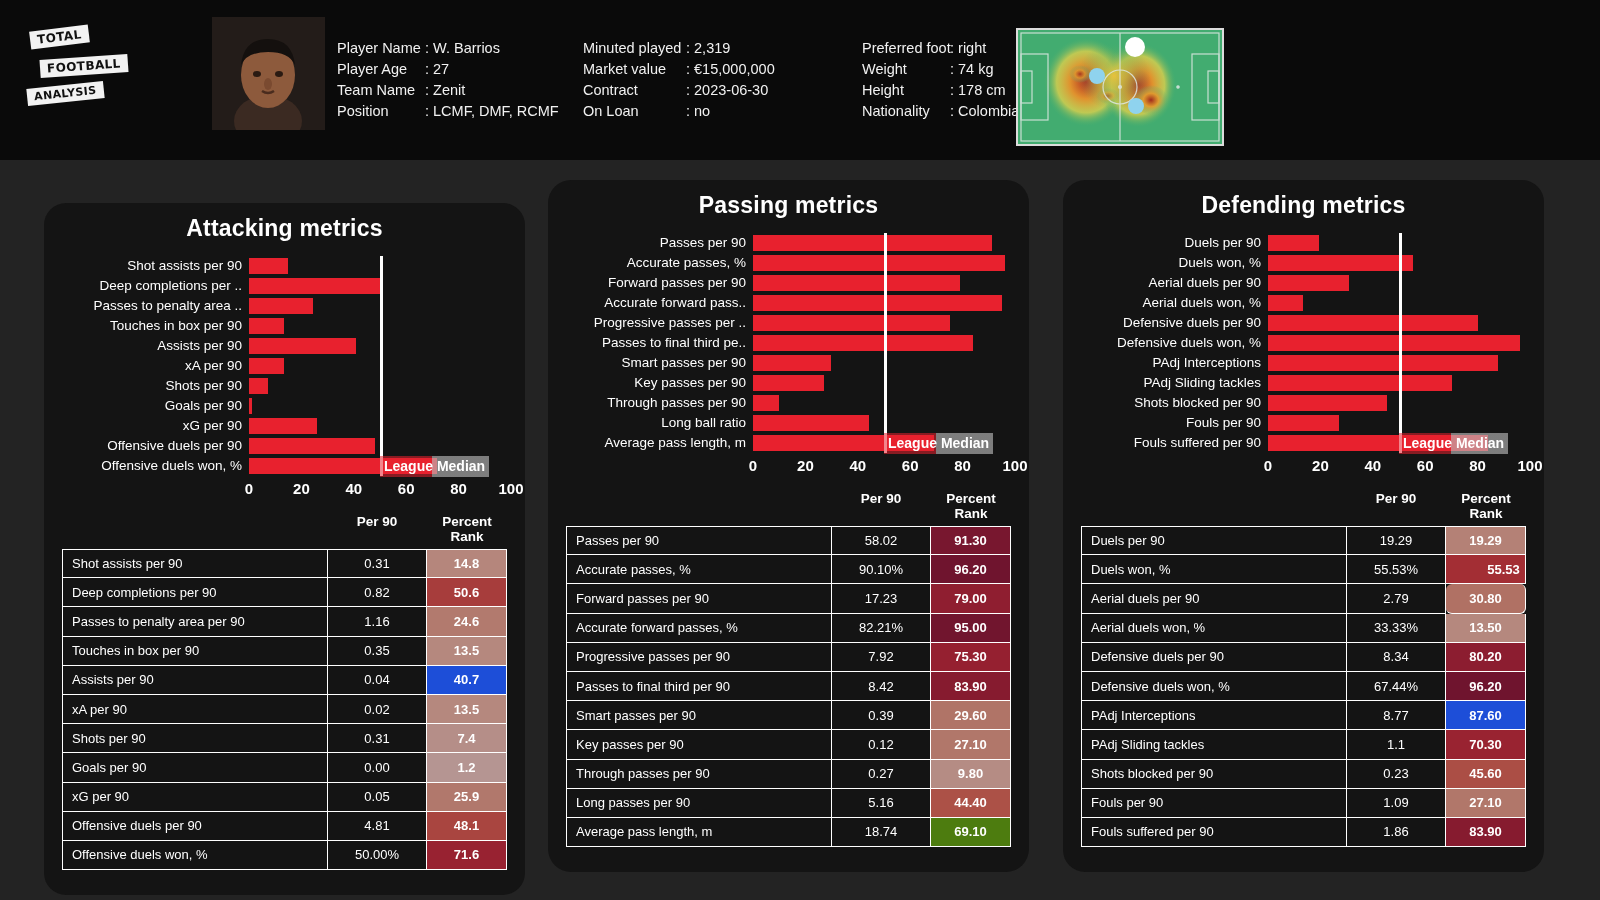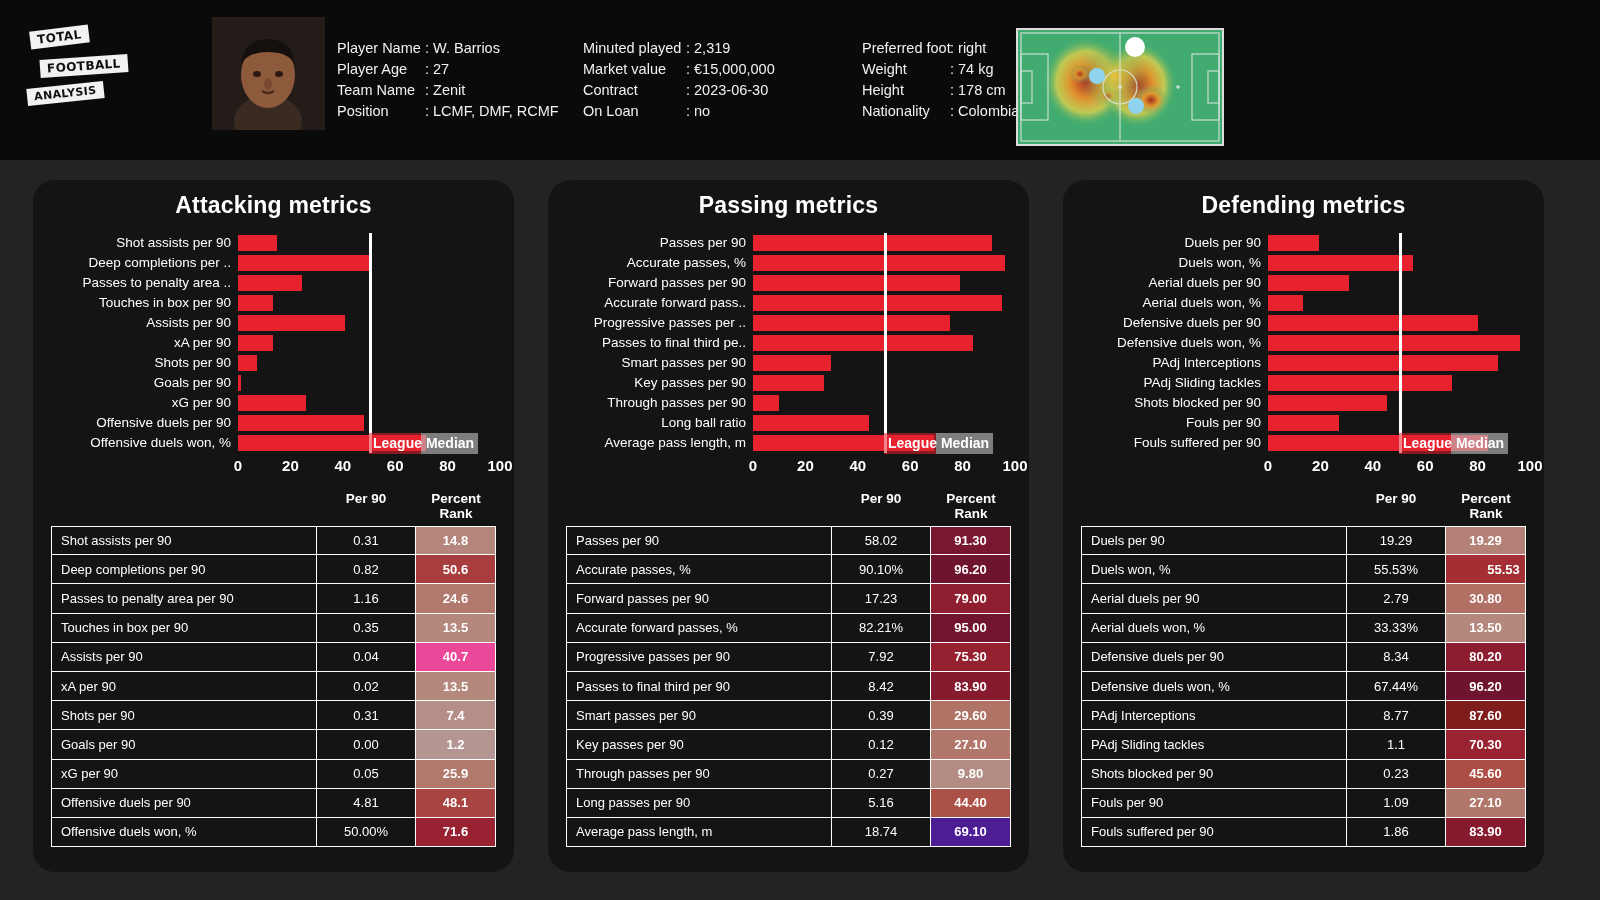--- a/index.html
+++ b/index.html
@@ -82,7 +82,7 @@
     border-radius: 22px;
     padding: 12px 0 0 0;
   }
-  .panel.p1 { left: 33px; }
+  .panel.p1 { left: 44px; margin-top: 23px; }
   .panel.p2 { left: 548px; border-radius: 23px; }
   .panel.p3 { left: 1063px; }
 

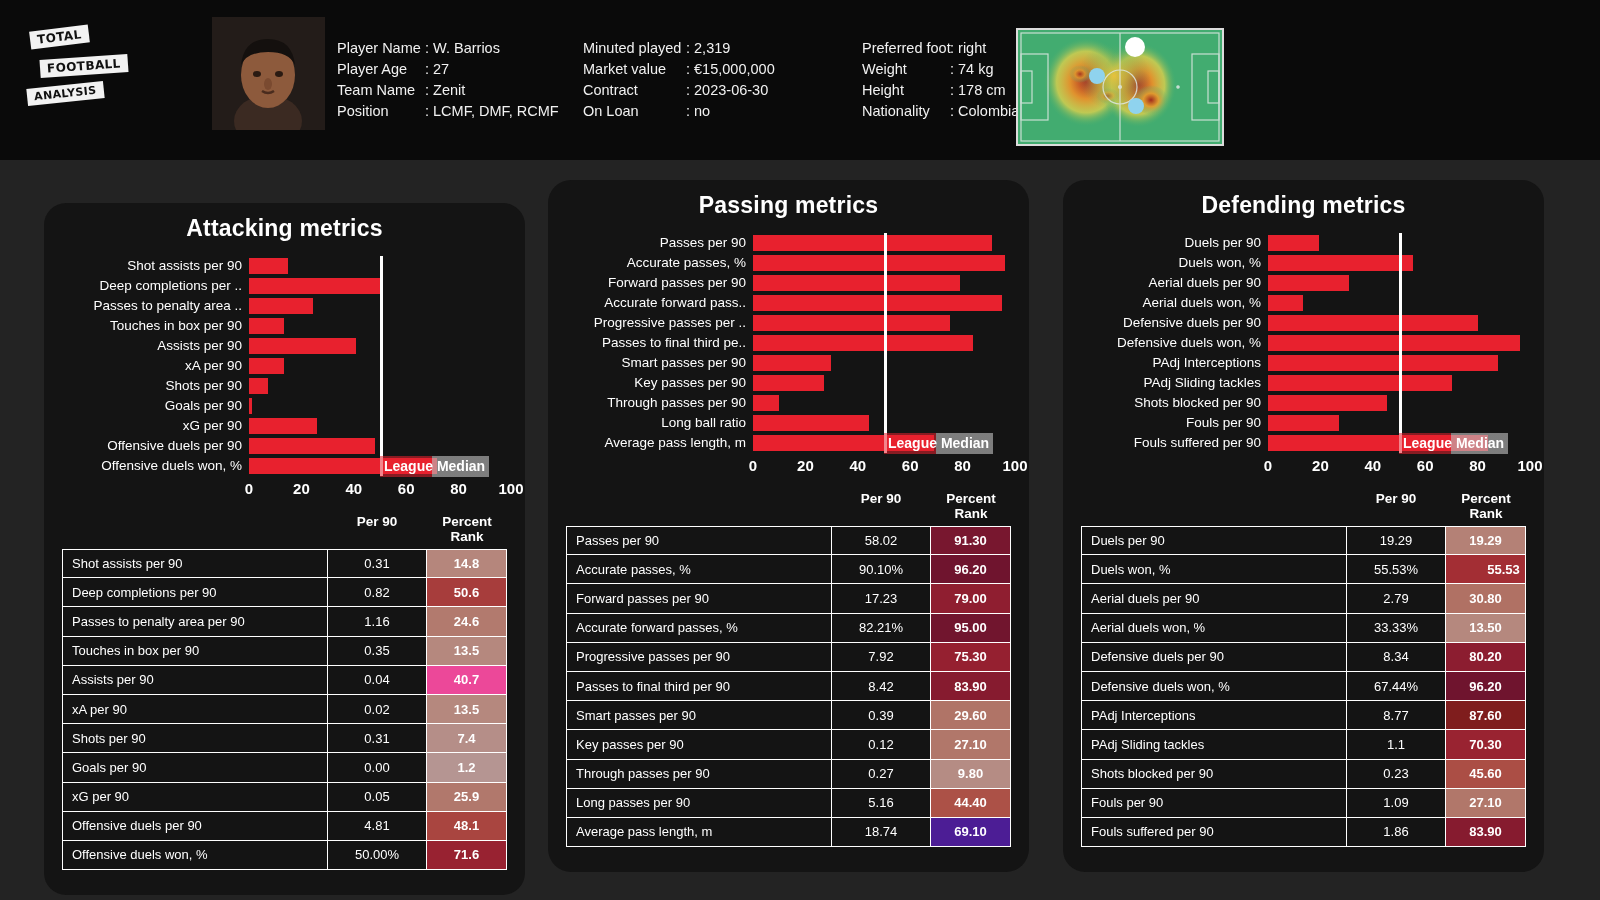--- a/index.html
+++ b/index.html
@@ -732,7 +732,7 @@
           <div class="trow">
             <div class="td td-metric">Aerial duels per 90</div>
             <div class="td td-per90">2.79</div>
-            <div class="td td-rank" style="background: rgb(176, 113, 100);">30.80</div>
+            <div class="td td-rank" style="background: rgb(176, 113, 100); border-radius: 6px;">30.80</div>
           </div>
           <div class="trow">
             <div class="td td-metric">Aerial duels won, %</div>

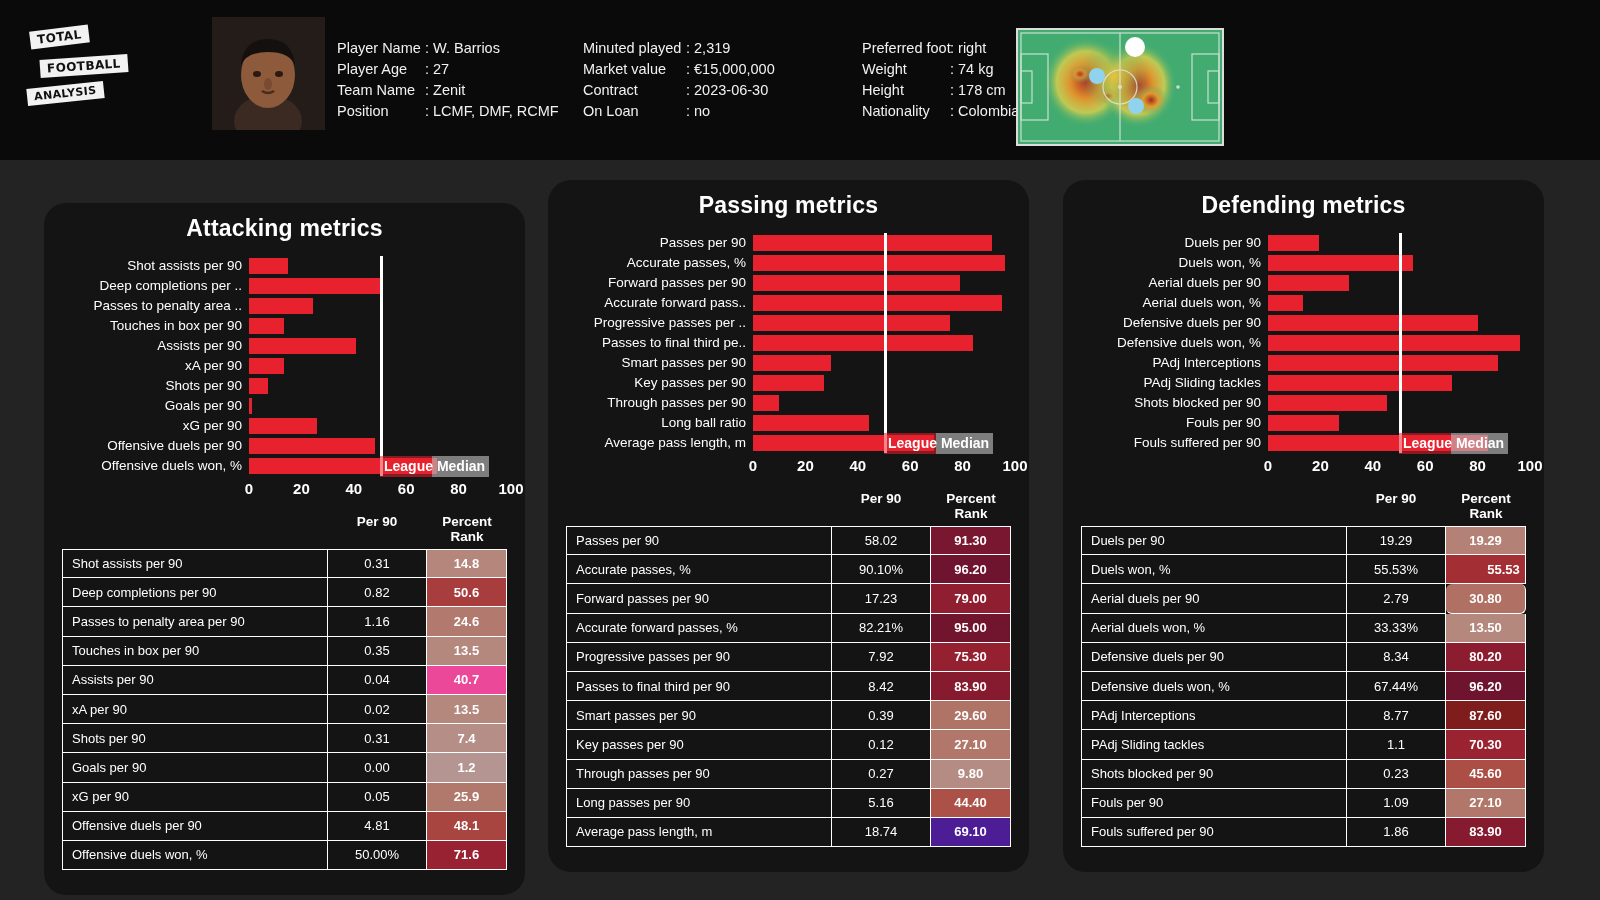--- a/index.html
+++ b/index.html
@@ -426,7 +426,7 @@
           <div class="trow">
             <div class="td td-metric">Assists per 90</div>
             <div class="td td-per90">0.04</div>
-            <div class="td td-rank" style="background: #ec4899;">40.7</div>
+            <div class="td td-rank" style="background: #1d4ed8;">40.7</div>
           </div>
           <div class="trow">
             <div class="td td-metric">xA per 90</div>

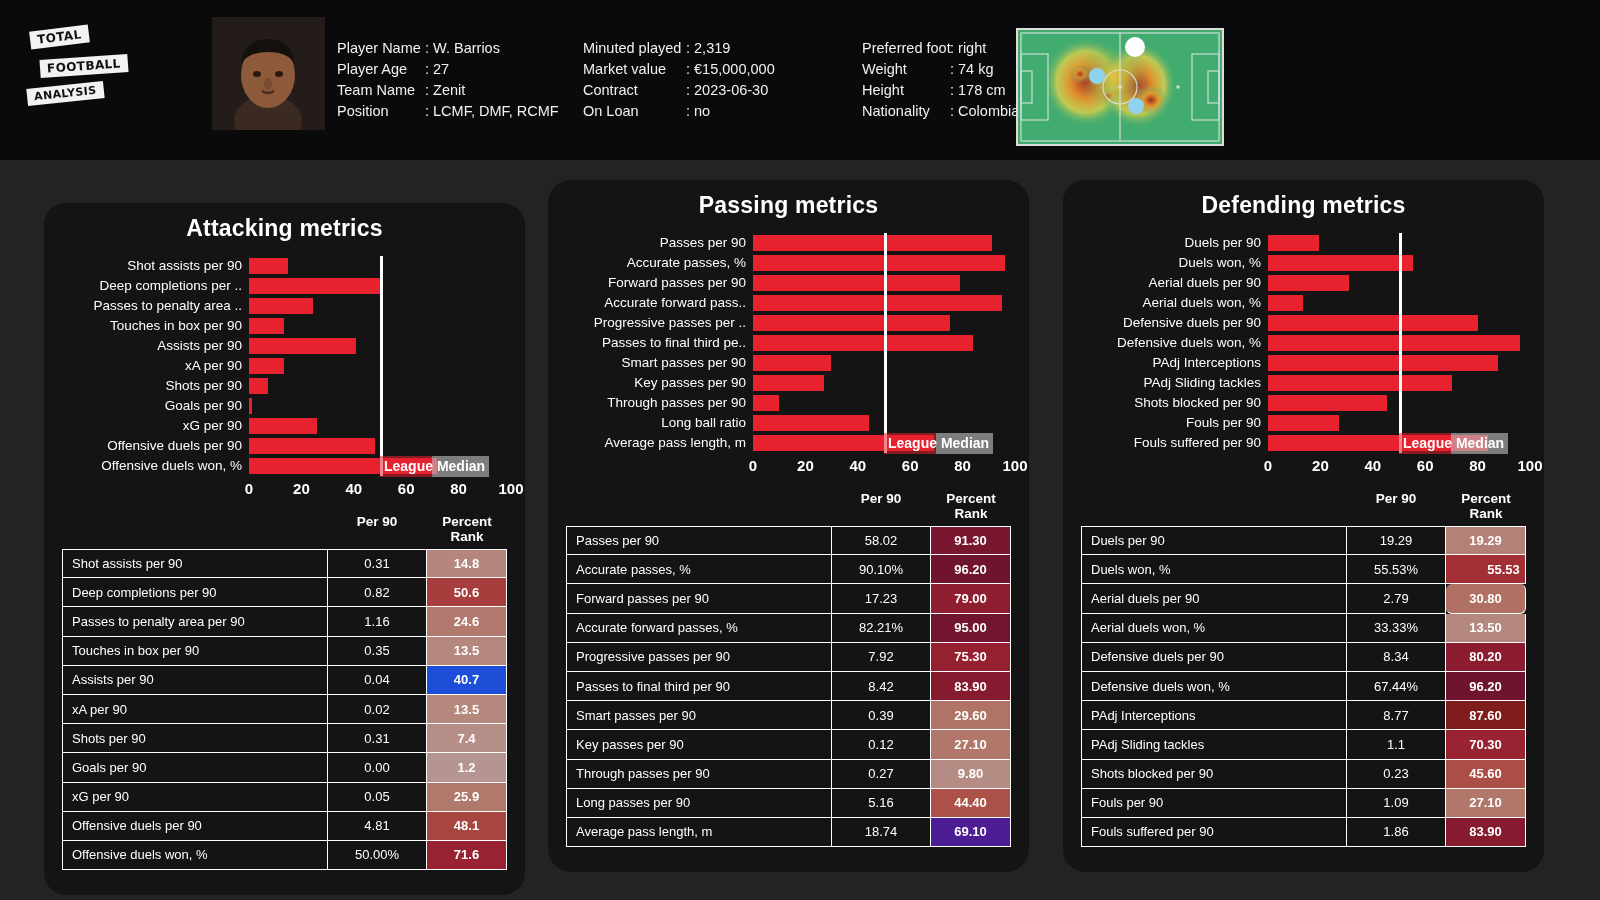--- a/index.html
+++ b/index.html
@@ -752,7 +752,7 @@
           <div class="trow">
             <div class="td td-metric">PAdj Interceptions</div>
             <div class="td td-per90">8.77</div>
-            <div class="td td-rank" style="background: #7f1d1d;">87.60</div>
+            <div class="td td-rank" style="background: #1d4ed8;">87.60</div>
           </div>
           <div class="trow">
             <div class="td td-metric">PAdj Sliding tackles</div>

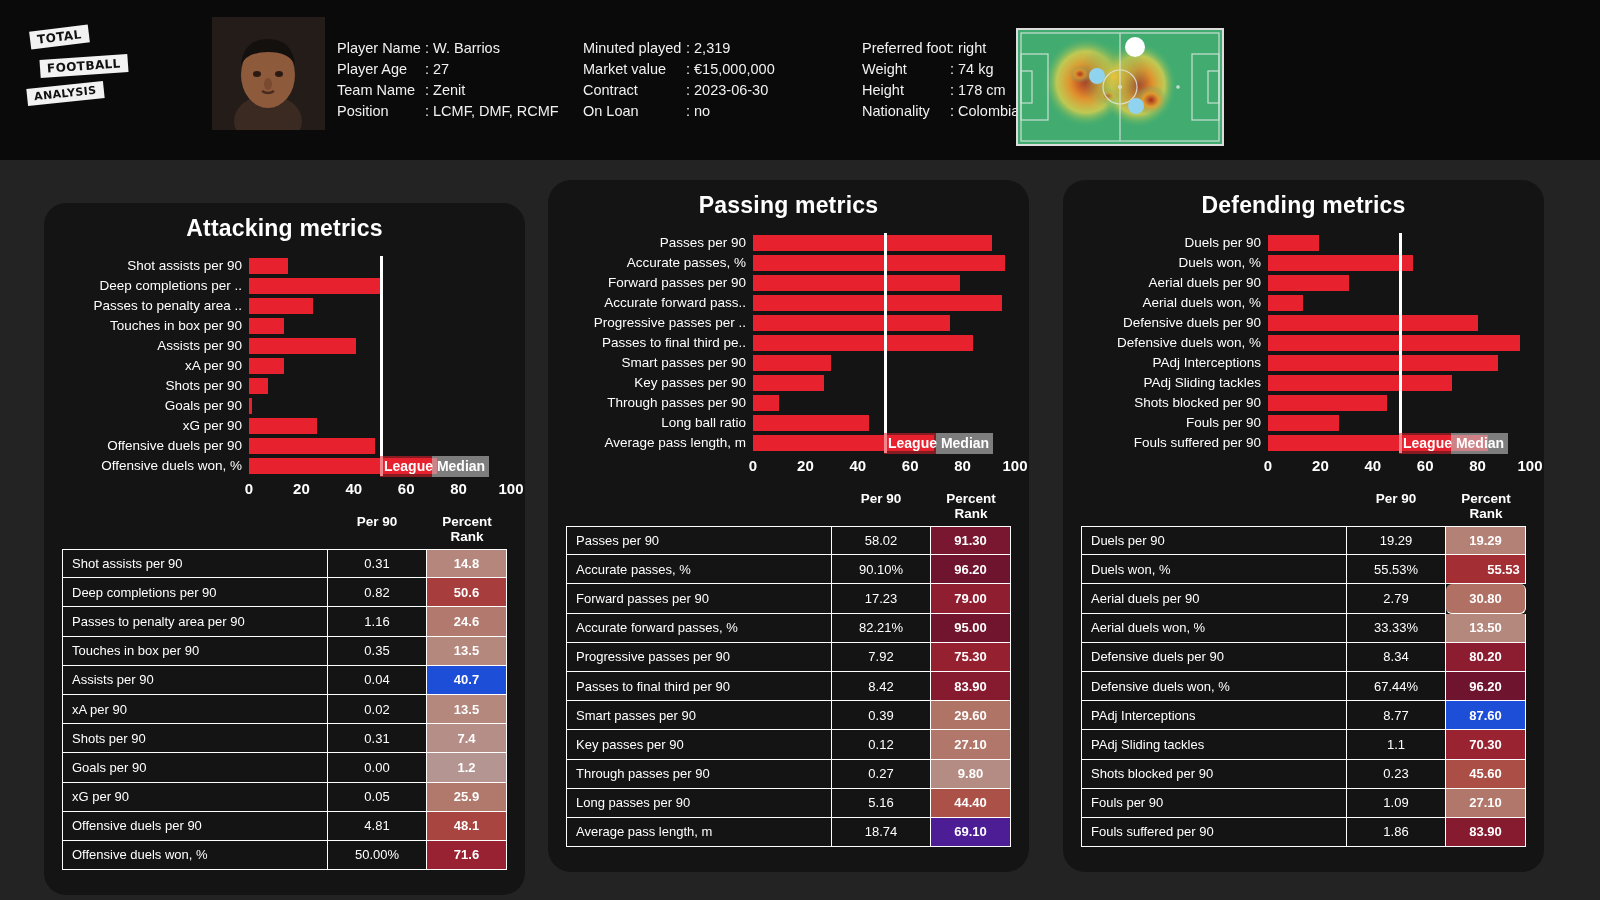--- a/index.html
+++ b/index.html
@@ -614,7 +614,7 @@
           <div class="trow">
             <div class="td td-metric">Average pass length, m</div>
             <div class="td td-per90">18.74</div>
-            <div class="td td-rank" style="background: #4c1d95; text-align: center;">69.10</div>
+            <div class="td td-rank" style="background: #4d7c0f; text-align: center;">69.10</div>
           </div>
         </div>
     </div>

